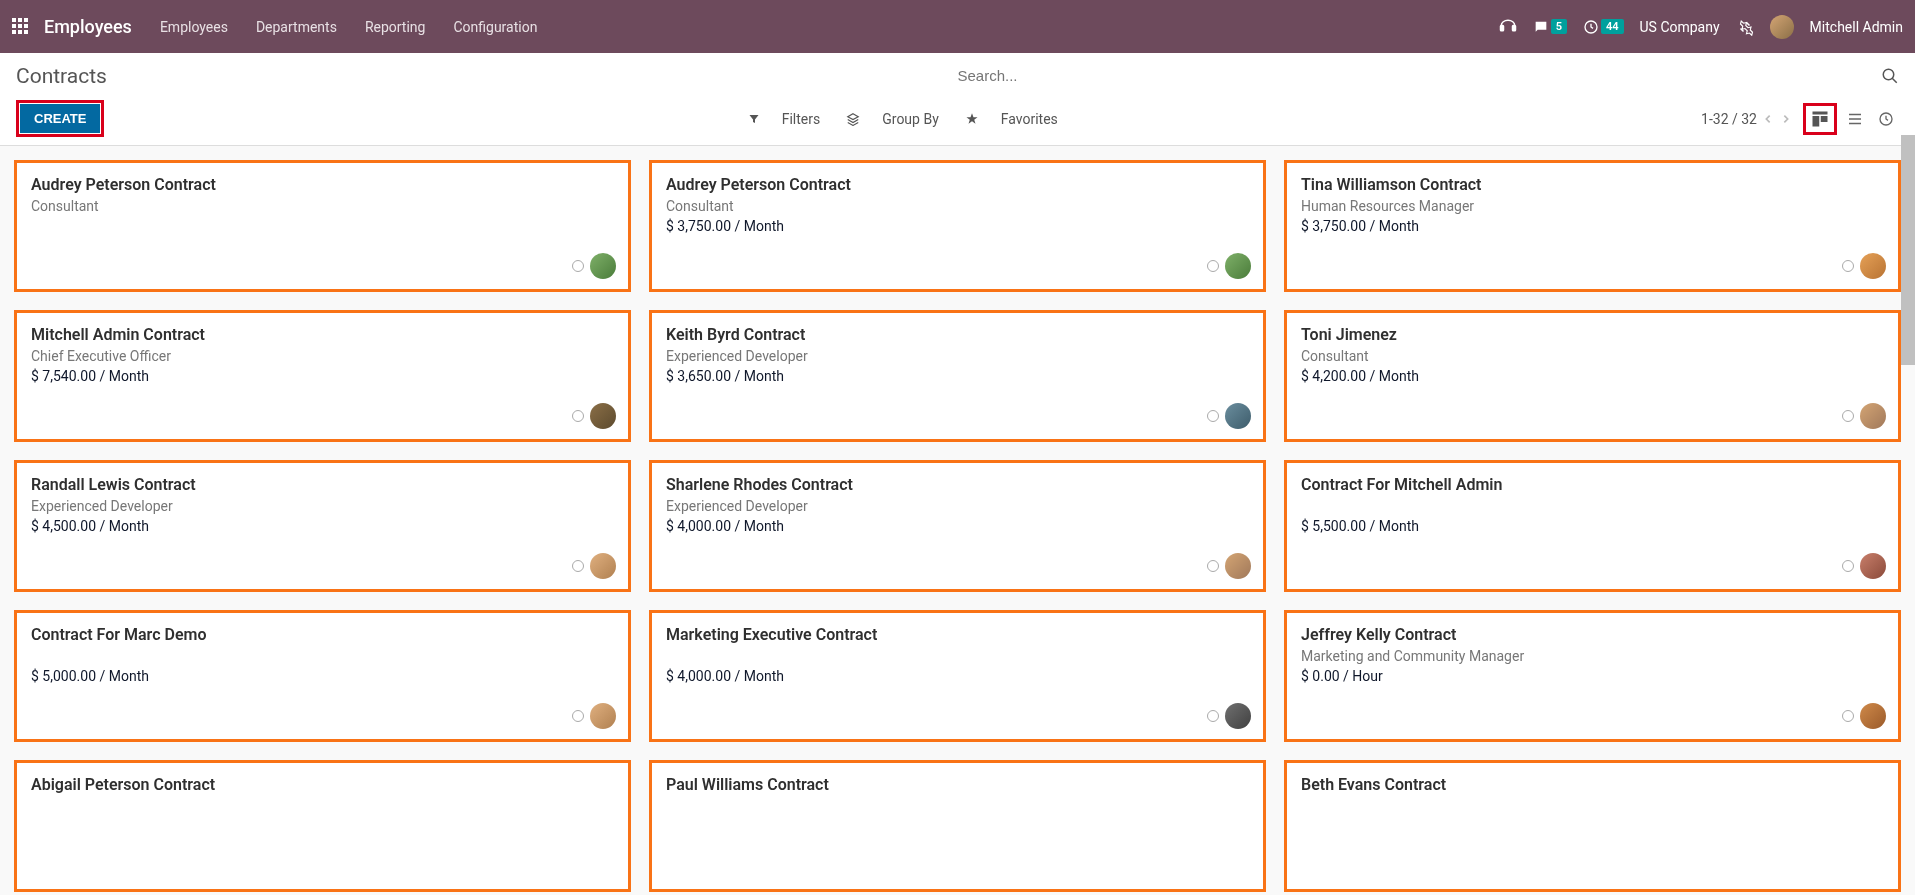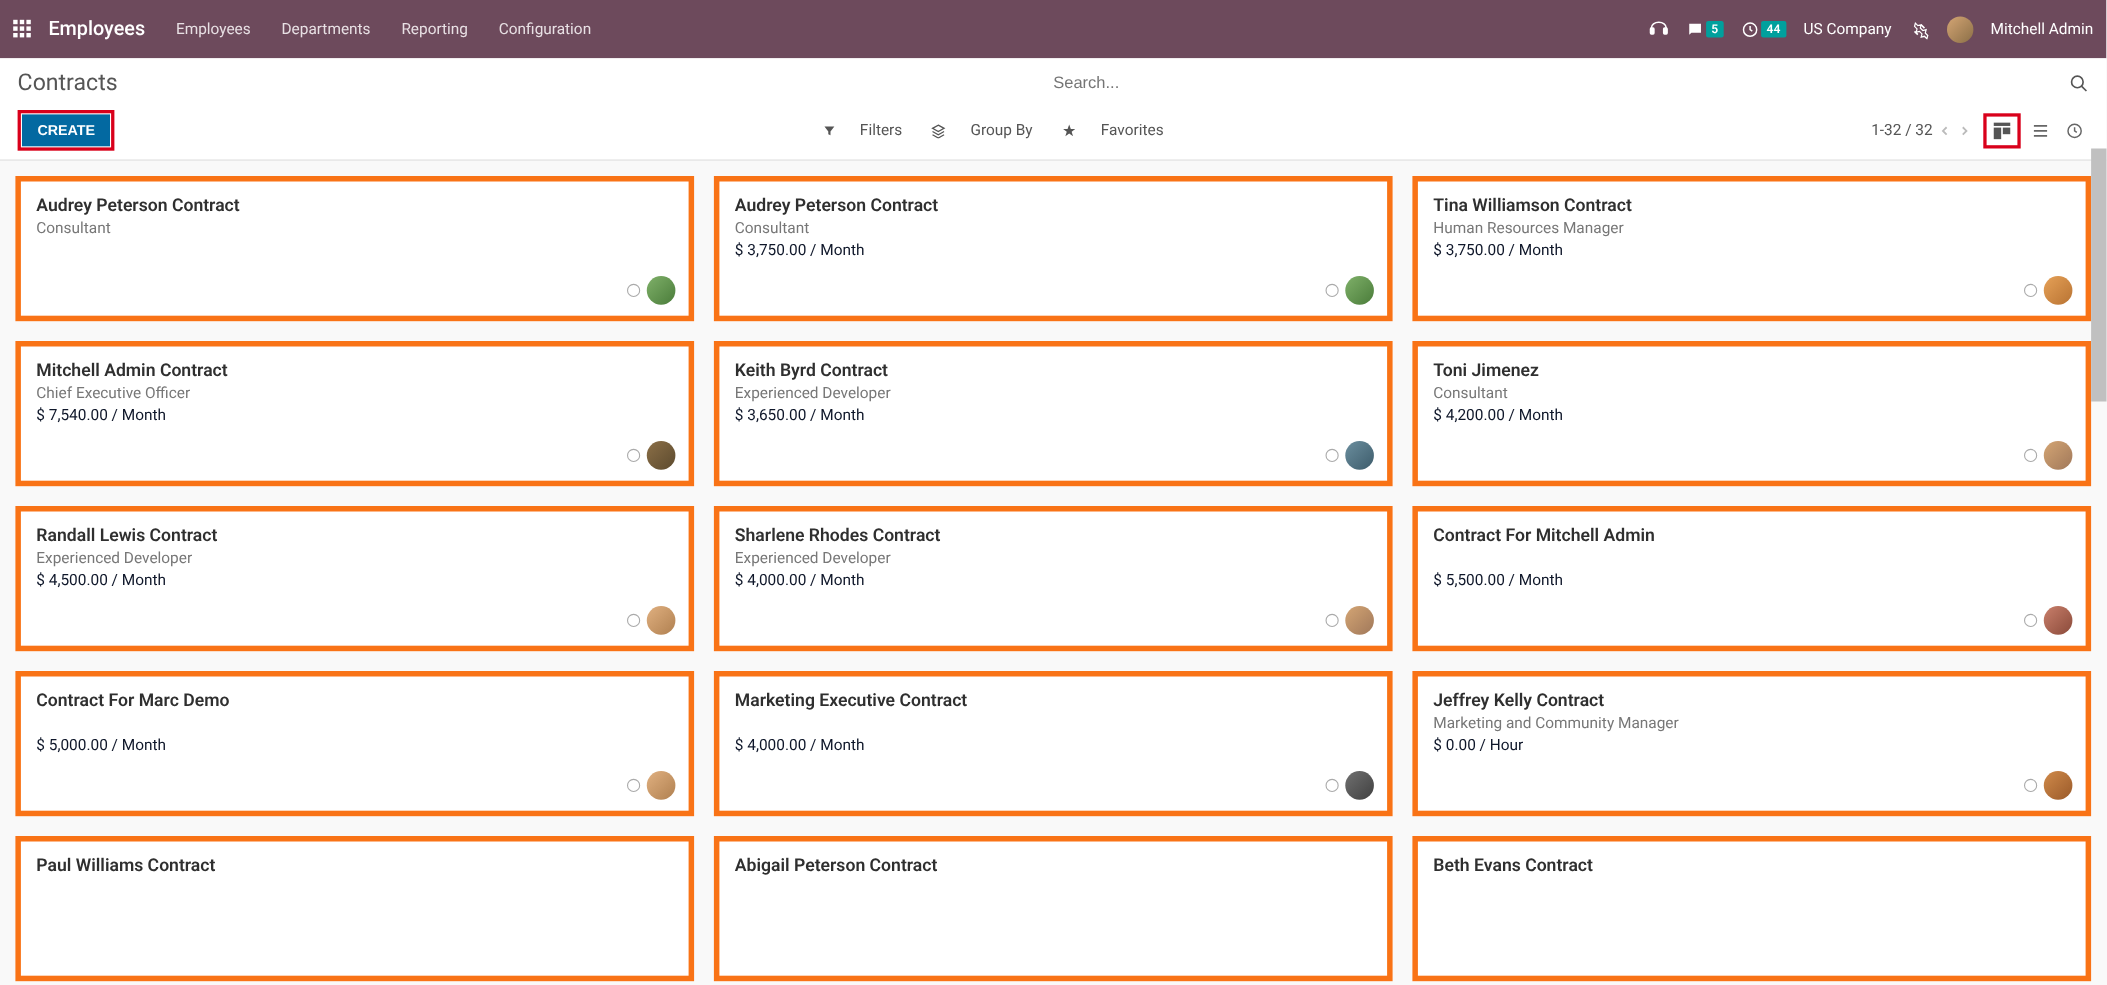--- a/index.html
+++ b/index.html
@@ -42,7 +42,7 @@
 
 
 .kanban-wrap { padding: 14px 14px; display: grid; grid-template-columns: repeat(3, 1fr); gap: 18px; height: calc(100vh - 135px); overflow-y: auto; }
-.card { background: #fff; border: 5px solid #f97316; padding: 12px 14px; position: relative; min-height: 110px; }
+.card { background: #fff; border: 3px solid #f97316; padding: 12px 14px; position: relative; min-height: 110px; }
 .card-title { font-size: 16px; font-weight: 600; color: #2f2f2f; margin-bottom: 4px; }
 .card-sub { font-size: 14px; color: #777; margin-bottom: 4px; }
 .card-wage { font-size: 14px; color: #0f172a; }

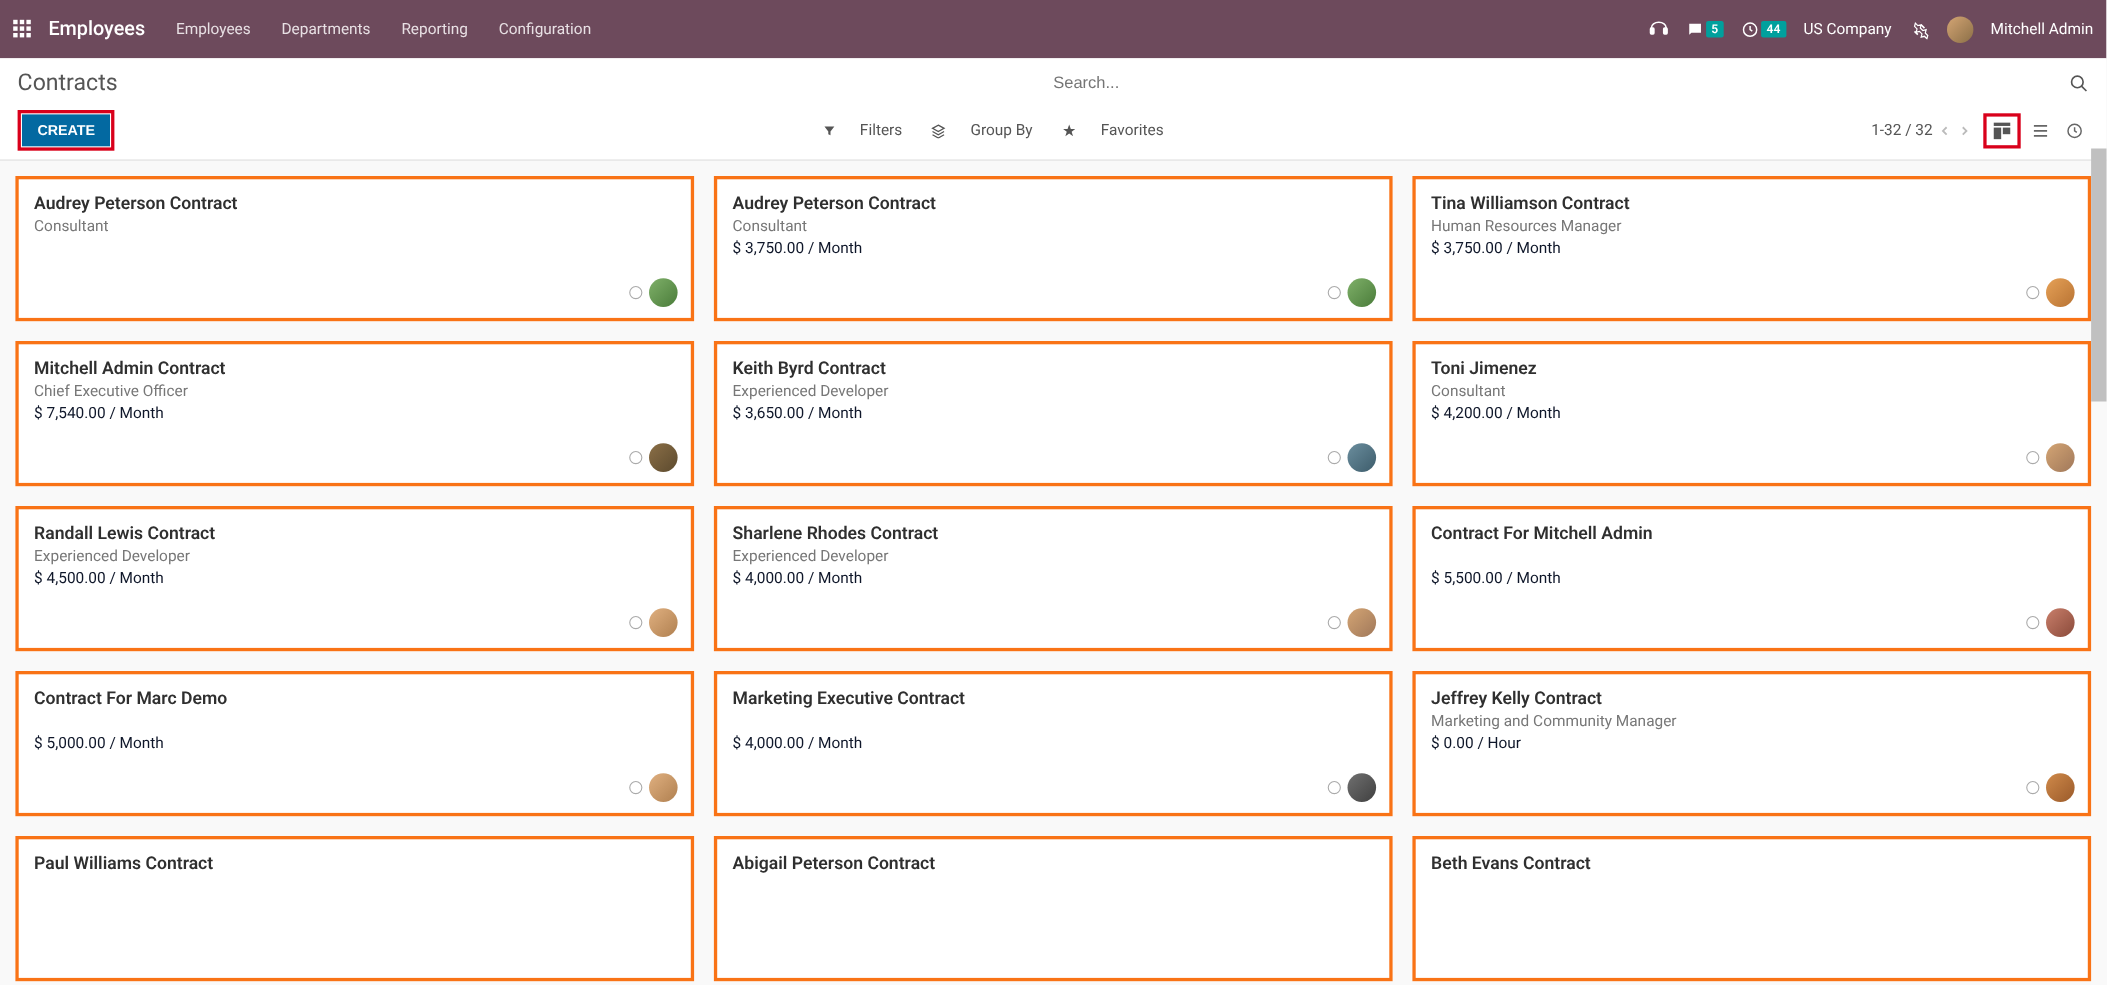--- a/index.html
+++ b/index.html
@@ -304,20 +304,20 @@
       </div>
     </div>
     <div class="card">
+      <div class="card-title">Abigail Peterson Contract</div>
+      <div class="card-sub">&nbsp;</div>
+      <div class="card-footer"></div>
+    </div>
+    <div class="card">
       <div class="card-title">Paul Williams Contract</div>
       <div class="card-sub">&nbsp;</div>
       <div class="card-footer"></div>
     </div>
     <div class="card">
-      <div class="card-title">Abigail Peterson Contract</div>
+      <div class="card-title">Beth Evans Contract</div>
       <div class="card-sub">&nbsp;</div>
       <div class="card-footer"></div>
     </div>
-    <div class="card">
-      <div class="card-title">Beth Evans Contract</div>
-      <div class="card-sub">&nbsp;</div>
-      <div class="card-footer"></div>
-    </div>
   </div>
 
 <div class="scroll-ind"></div>

